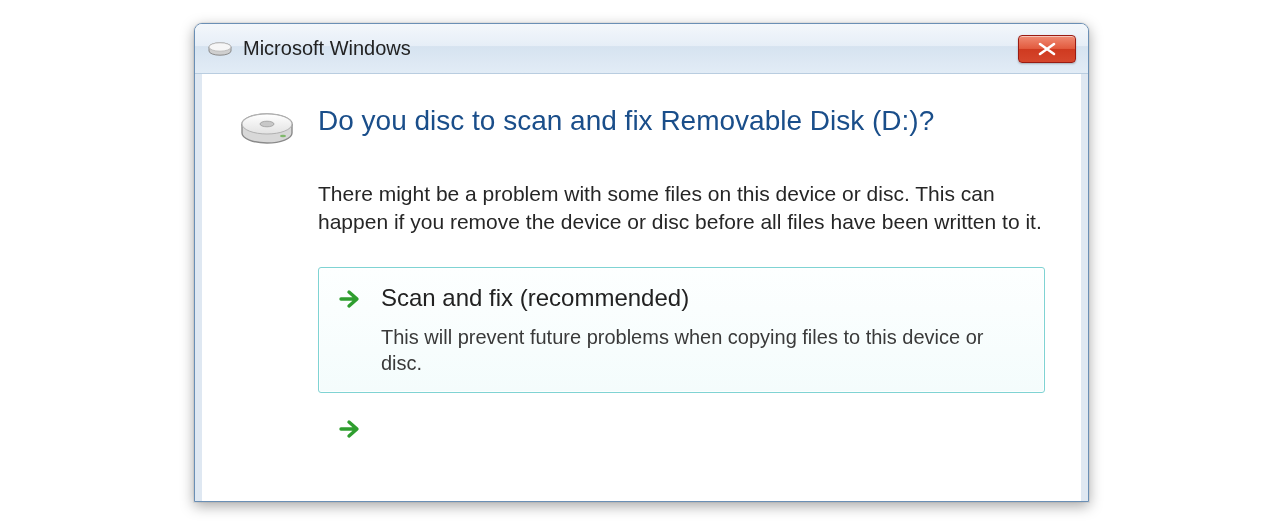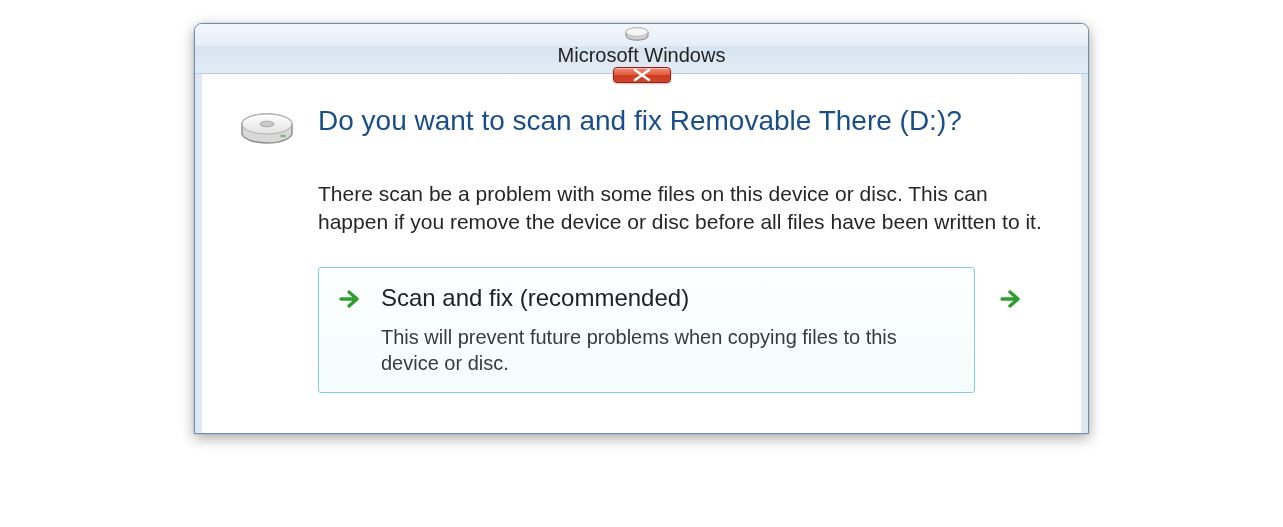--- a/index.html
+++ b/index.html
@@ -30,7 +30,6 @@
       align-items: center;
       padding: 0 12px;
       position: relative;
-      flex-direction: column;
     }
     .titlebar .title-icon {
       margin-right: 10px;

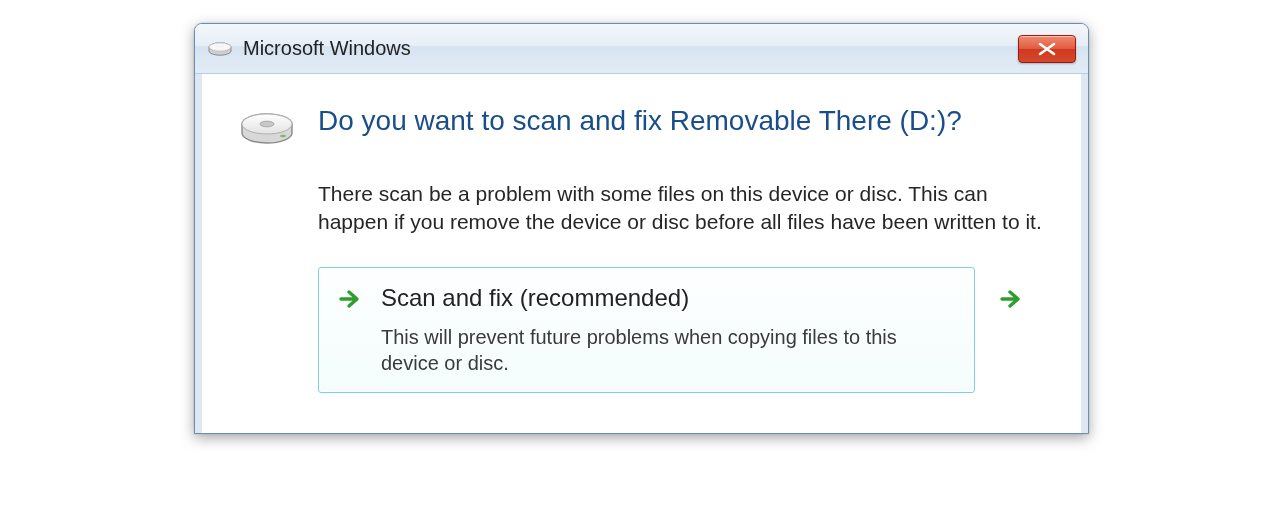--- a/index.html
+++ b/index.html
@@ -153,7 +153,7 @@
           </defs>
         </svg>
       </span>
-      <div class="heading">Do you want to scan and fix Removable There (D:)?</div>
+      <div class="heading">Do you disc to scan and fix Removable Disk (D:)?</div>
     </div>
 
     <div class="description">There scan be a problem with some files on this device or disc. This can happen if you remove the device or disc before all files have been written to it.</div>

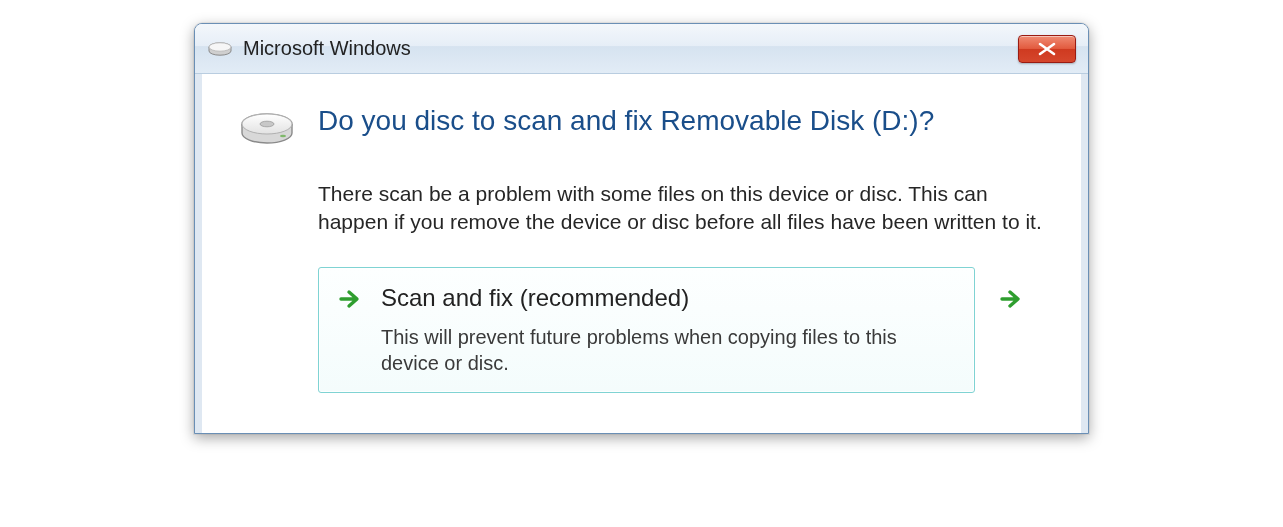--- a/index.html
+++ b/index.html
@@ -156,7 +156,7 @@
       <div class="heading">Do you disc to scan and fix Removable Disk (D:)?</div>
     </div>
 
-    <div class="description">There scan be a problem with some files on this device or disc. This can happen if you remove the device or disc before all files have been written to it.</div>
+    <div class="description">There might be a problem with some files on this device or disc. This can happen if you remove the device or disc before all files have been written to it.</div>
 
     <div class="options">
 

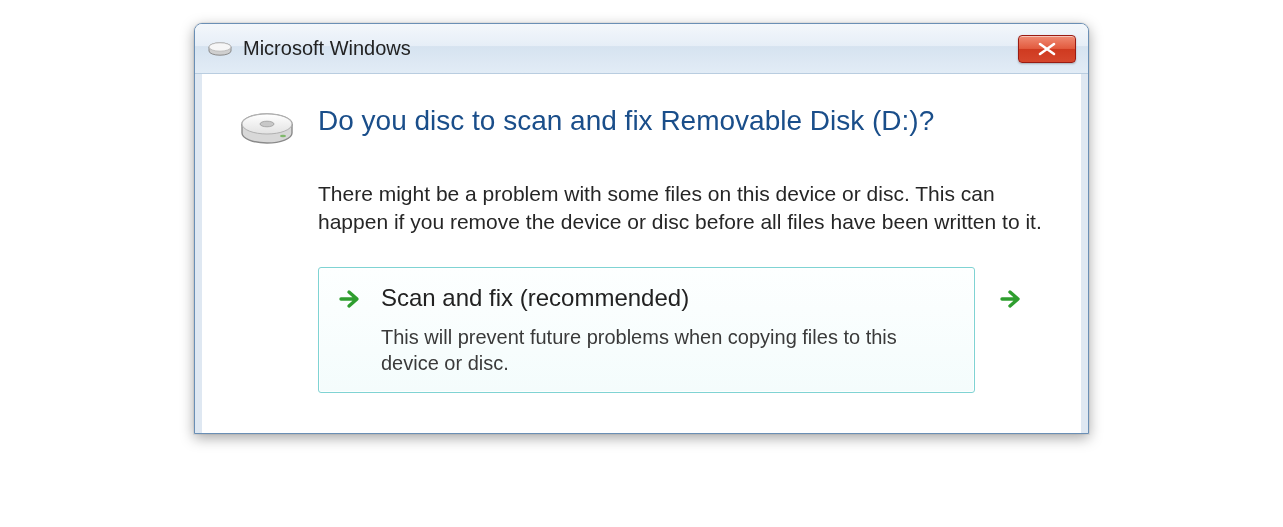--- a/index.html
+++ b/index.html
@@ -82,7 +82,7 @@
       margin-top: 30px;
       margin-left: 80px;
       display: flex;
-      flex-direction: row;
+      flex-direction: column;
       gap: 4px;
     }
     .option {

